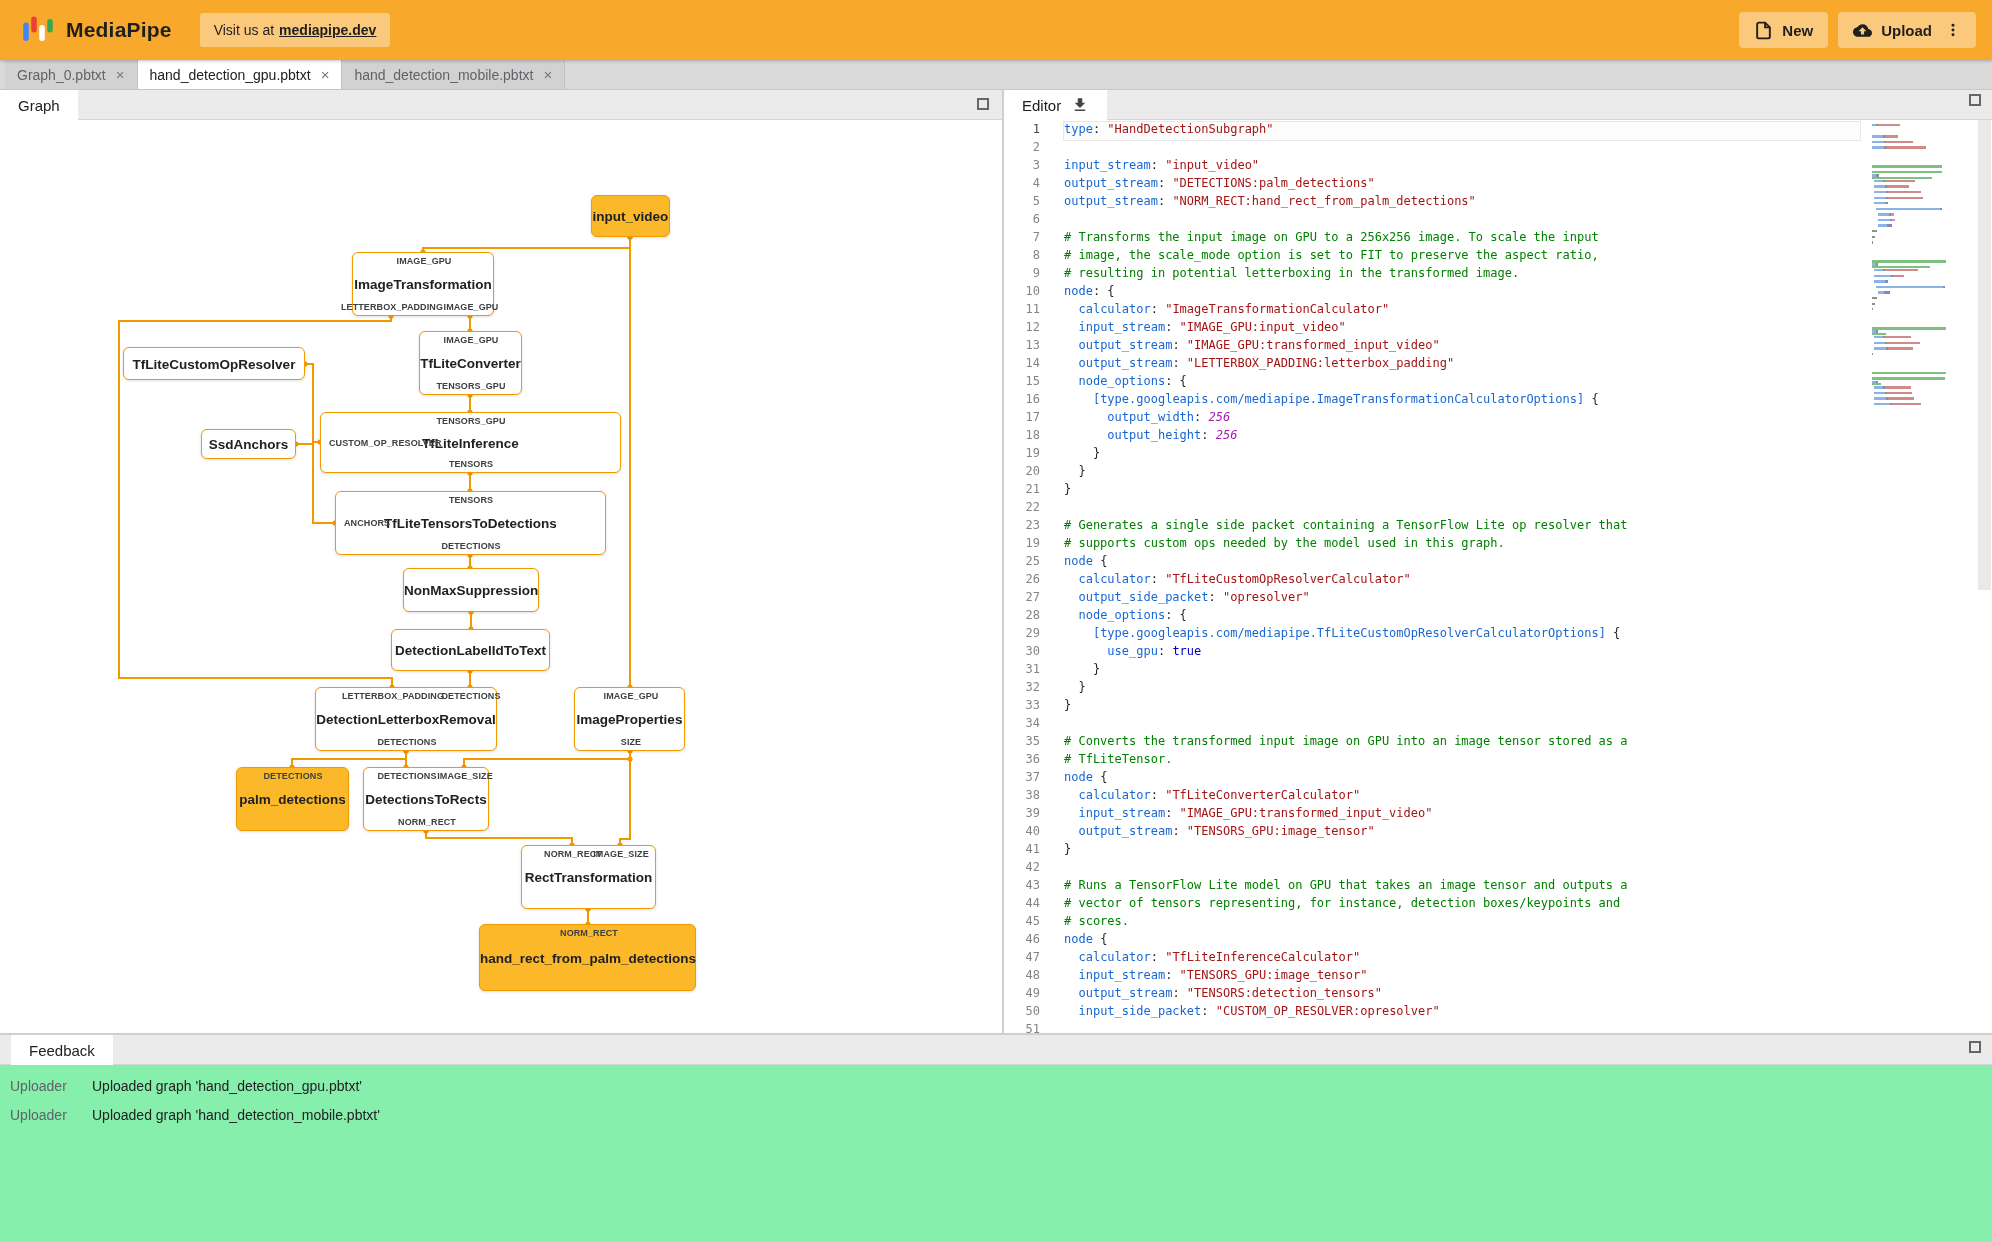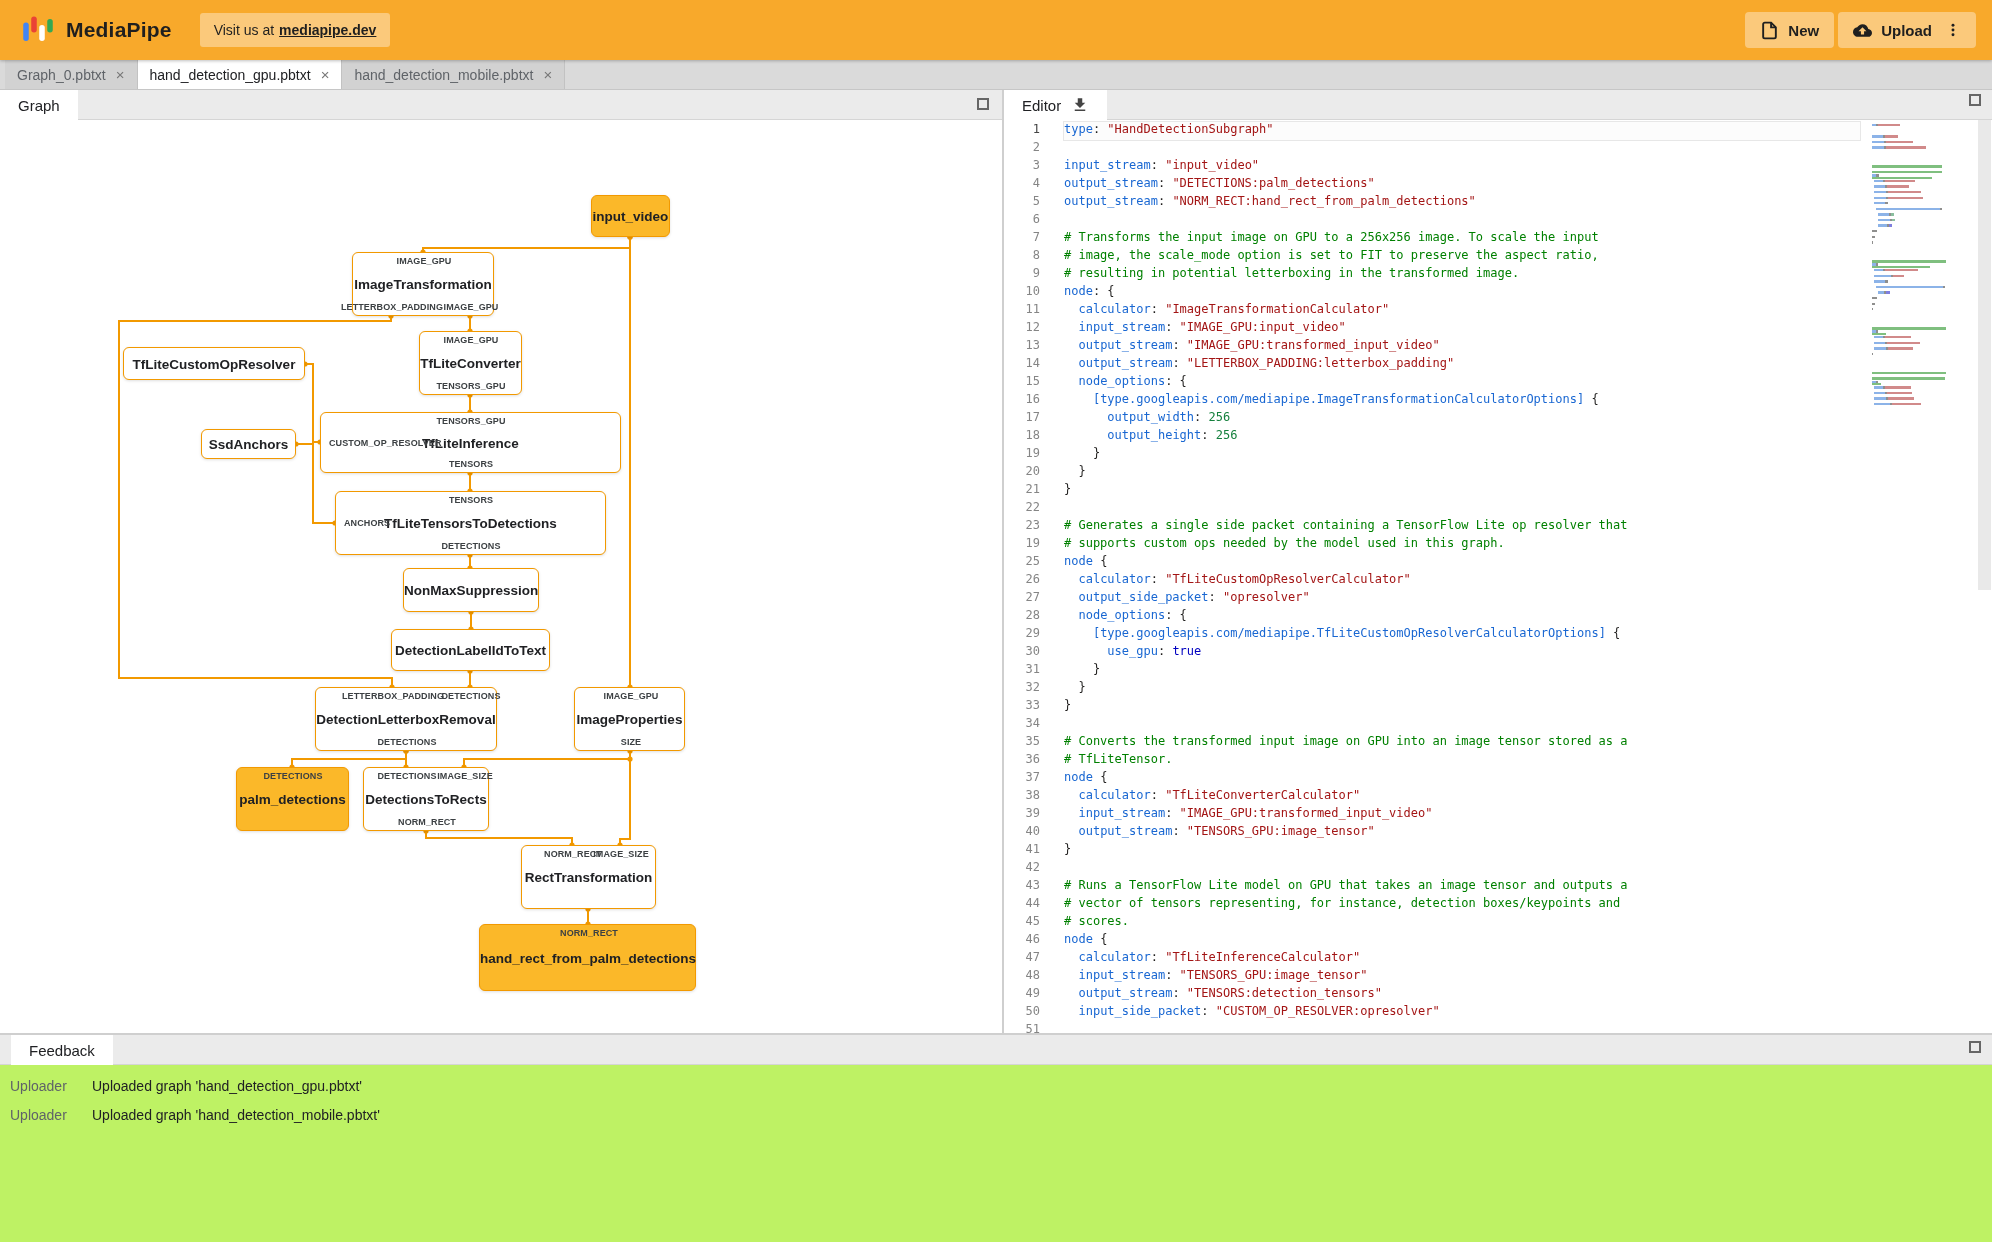--- a/index.html
+++ b/index.html
@@ -22,7 +22,7 @@
                height:34px; display:flex; align-items:center; padding:0 14px;
                font-size:14px; color:#1f1f1f; }
   .visit-chip a{ color:#1f1f1f; font-weight:700; text-decoration:underline; margin-left:5px;}
-  .header-actions{ margin-left:auto; display:flex; align-items:center; gap:4px; margin-right:16px; }
+  .header-actions{ margin-left:auto; display:flex; align-items:center; gap:10px; margin-right:16px; }
   .hbtn{ background:rgba(255,255,255,.38); border:none; border-radius:4px; height:36px;
          display:flex; align-items:center; gap:9px; padding:0 15px;
          font-family:"Liberation Sans",sans-serif; font-size:15px; font-weight:700;

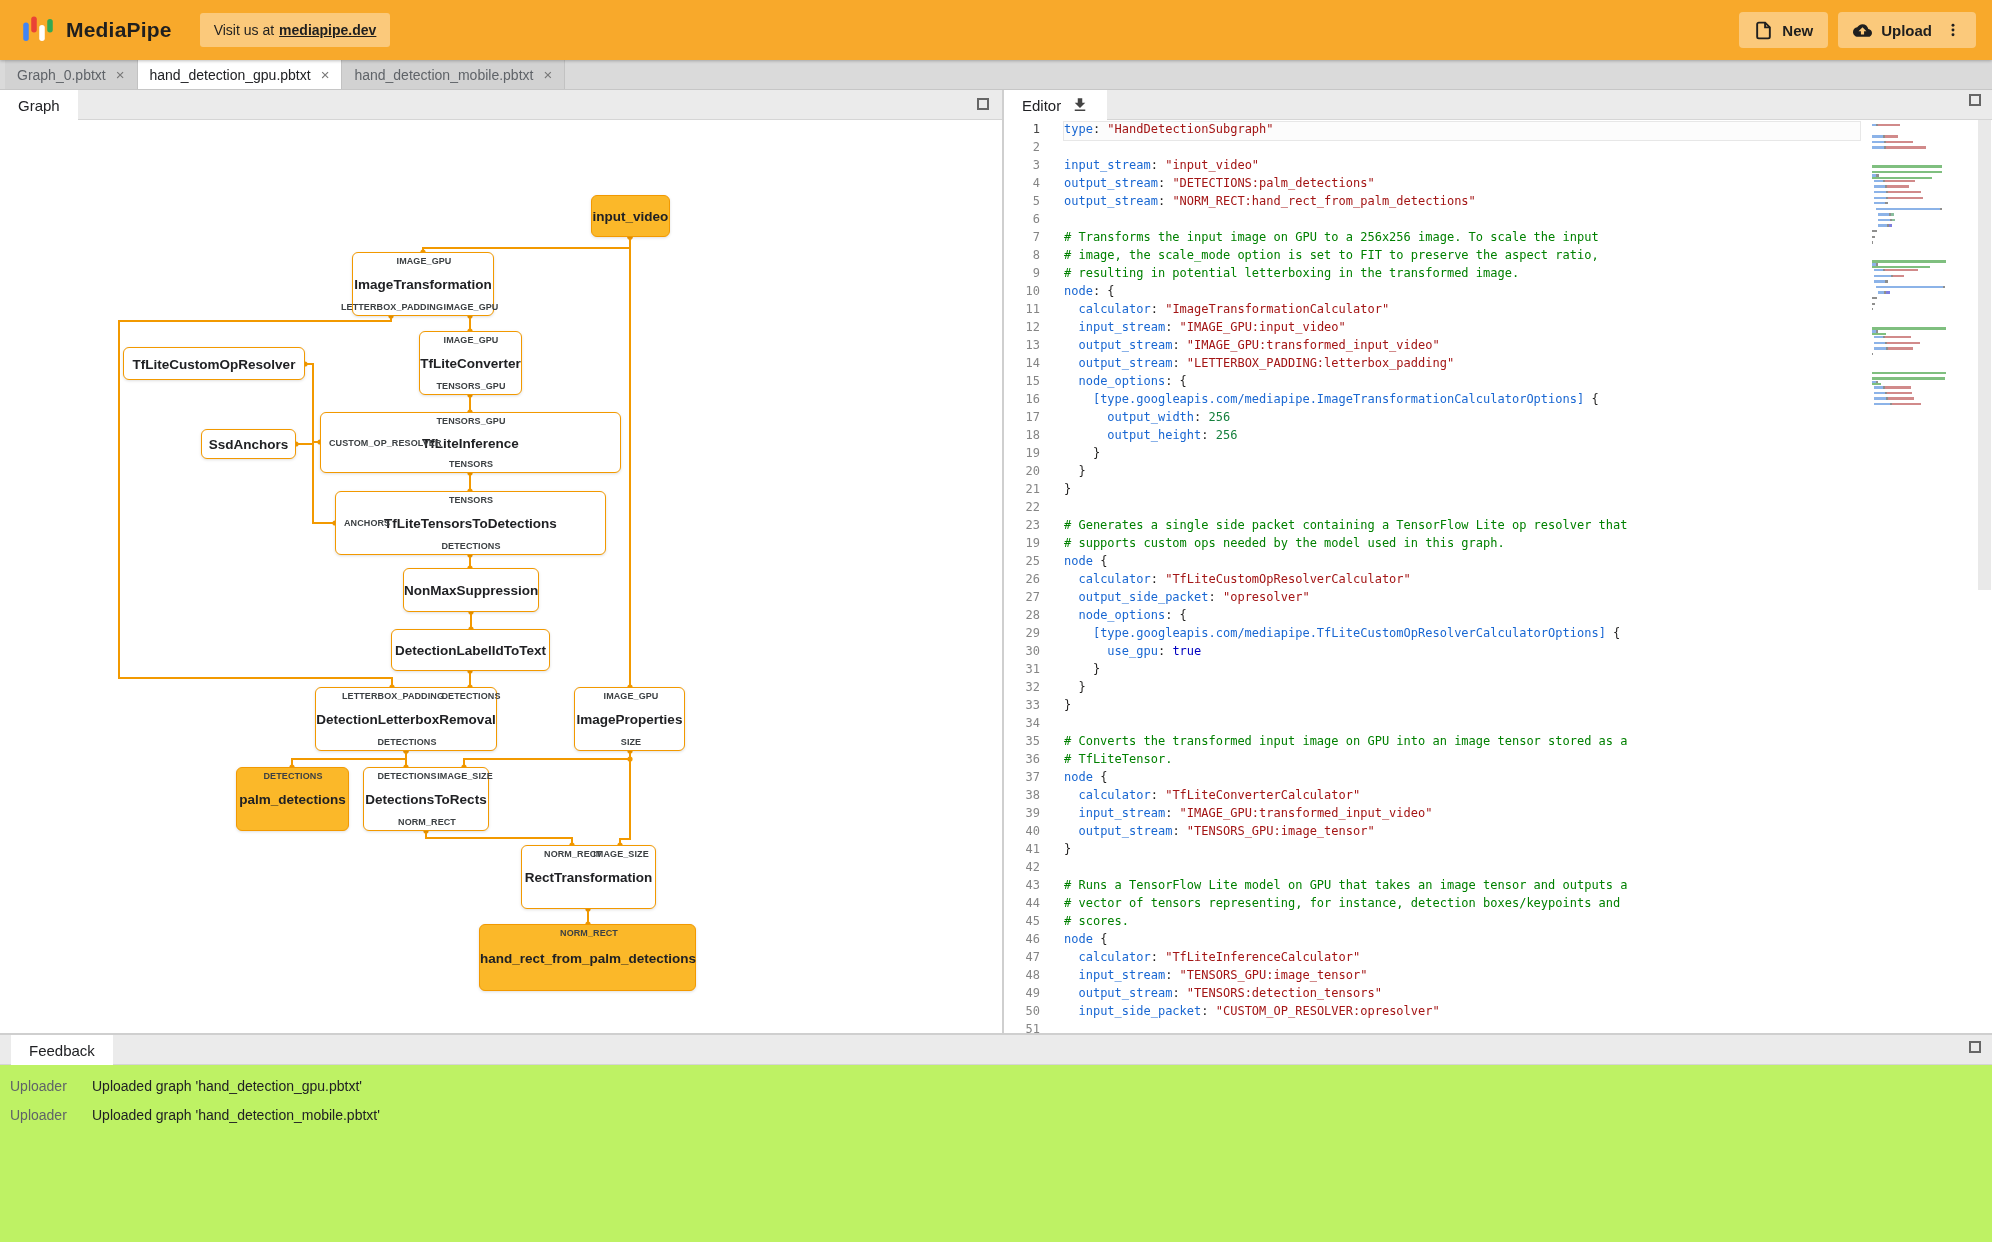--- a/index.html
+++ b/index.html
@@ -93,7 +93,7 @@
   .tok-string{ color:#a31515; }
   .tok-key{ color:#1967d2; }
   .tok-typeref{ color:#1967d2; }
-  .tok-number{ color:#15803d; }
+  .tok-number{ color:#a21caf;font-style:italic; }
   .tok-kw{ color:#0000c0; }
 
   .minimap{ position:absolute; top:4px; right:16px; width:104px; overflow:hidden; }

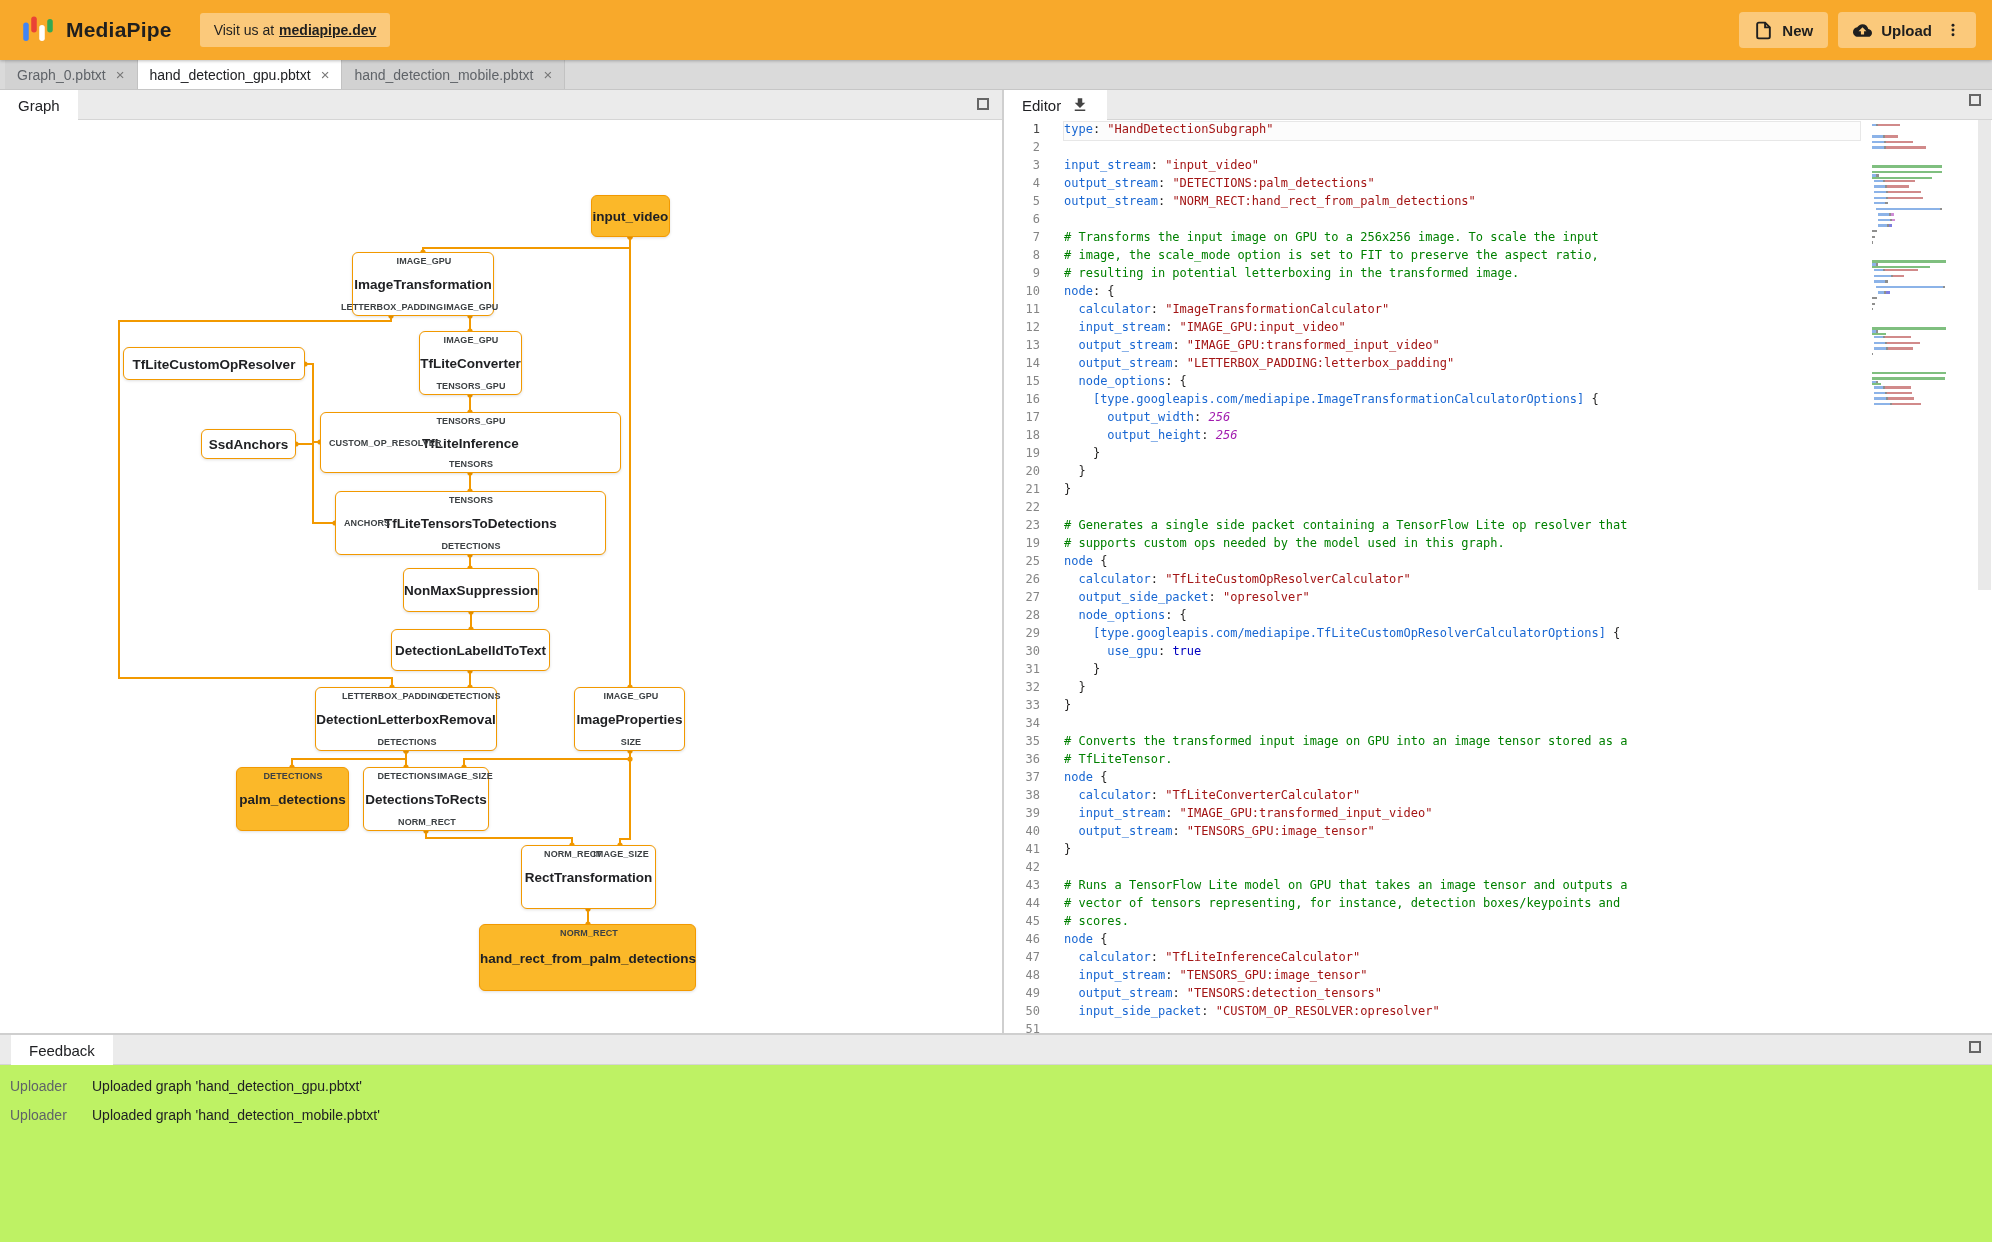--- a/index.html
+++ b/index.html
@@ -107,7 +107,7 @@
   .feedback-bar{ position:absolute; left:0; top:1035px; width:1992px; height:30px;
                  background:#EBEBEB; border-bottom:1px solid #d5d5d5; z-index:20;}
   .feedback-tab{ left:11px; }
-  .feedback-body{ position:absolute; left:0; top:1065px; width:1992px; height:177px; background:#bef264;
+  .feedback-body{ position:absolute; left:0; top:1065px; width:1992px; height:177px; background:#86efac;
                   padding-top:6px; }
   .fb-row{ display:flex; align-items:center; height:29px; padding-left:10px; font-size:14px; }
   .fb-src{ width:72px; color:#5f6368; }

